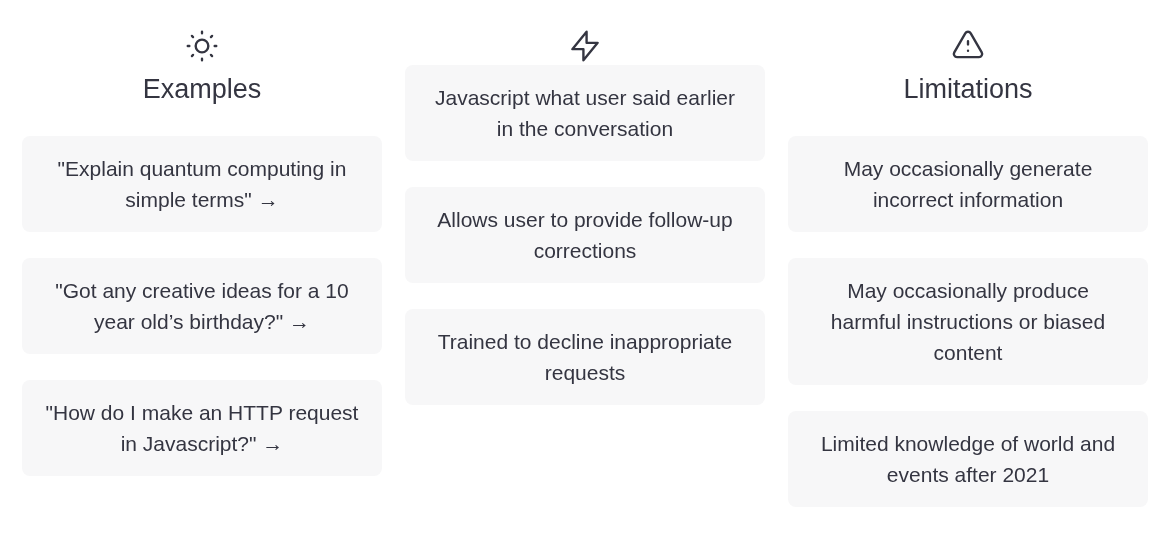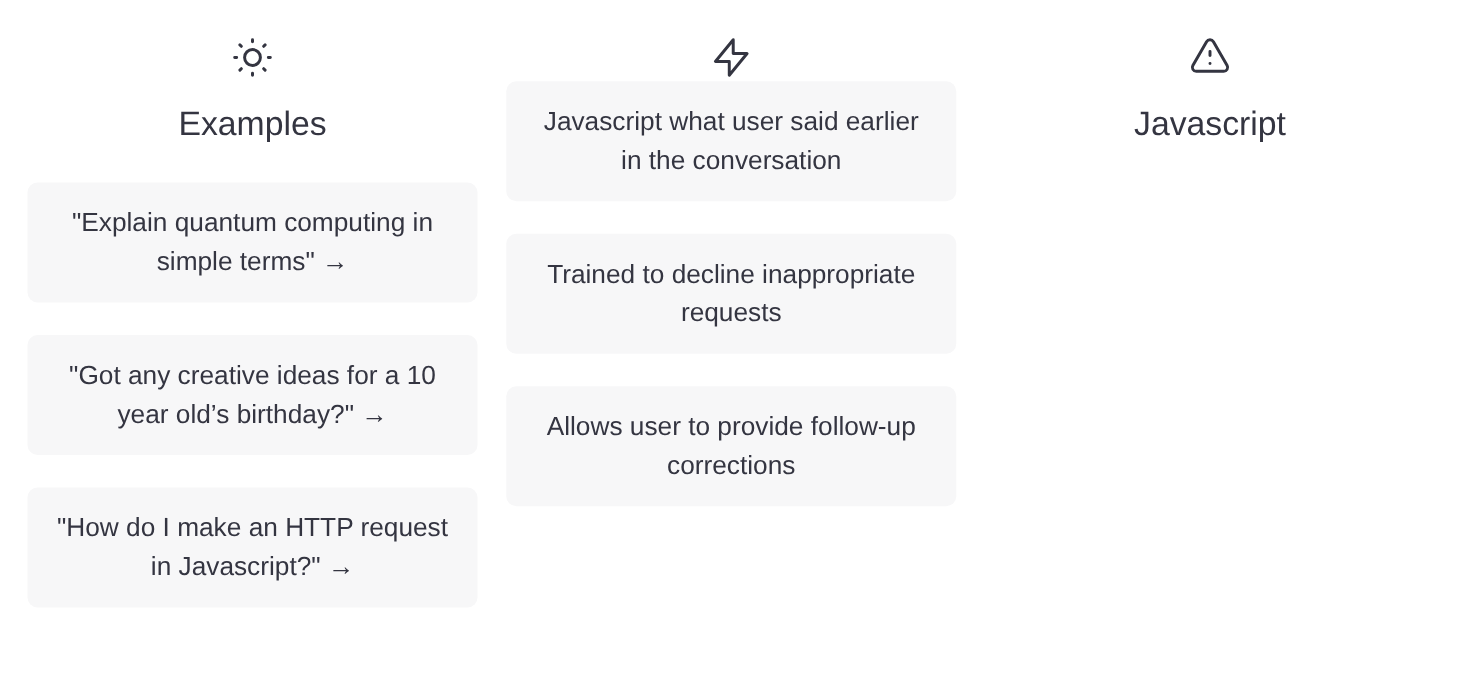--- a/index.html
+++ b/index.html
@@ -39,7 +39,7 @@
     font-size: 27px;
     font-weight: 400;
     line-height: 31px;
-    margin: 19px 0 31px 0;
+    margin: 9px 0 31px 0;
     color: #343541;
   }
   .card-list {

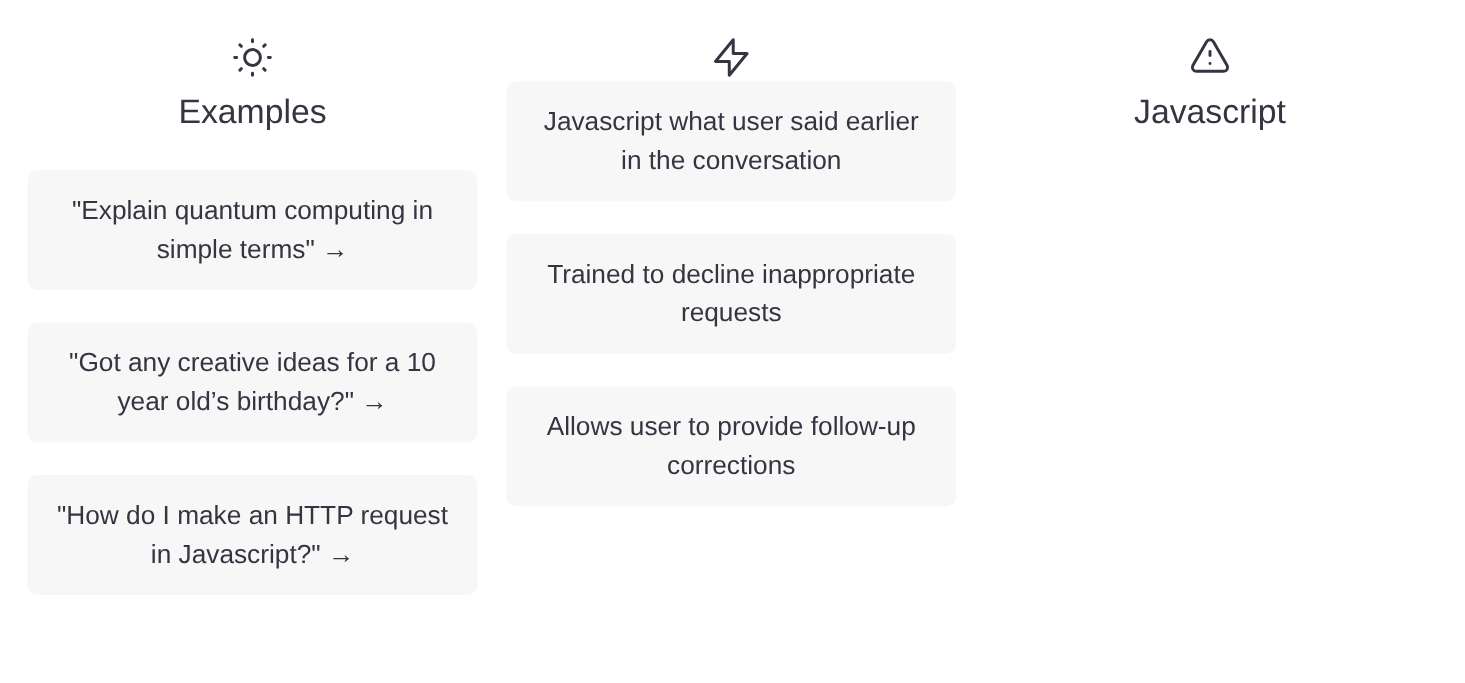--- a/index.html
+++ b/index.html
@@ -96,7 +96,7 @@
         <path d="M12 9v2m0 4h.01m-6.938 4h13.856c1.54 0 2.502-1.667 1.732-3L13.732 4c-.77-1.333-2.694-1.333-3.464 0L3.34 16c-.77 1.333.192 3 1.732 3z"></path>
       </svg>
     </div>
-    <h2 class="column-title">Javascript</h2>
+    <h2 class="column-title">Limitations</h2>
   </section>
 
 </main>

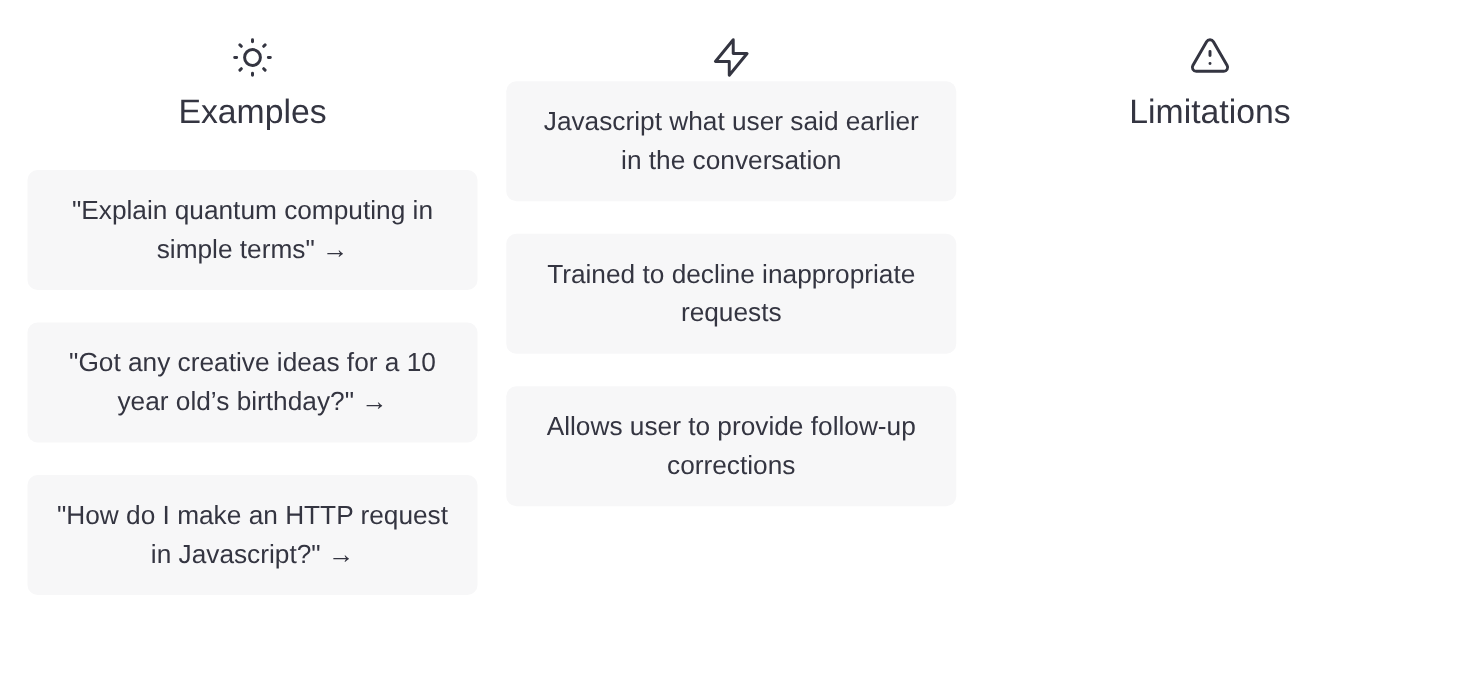--- a/index.html
+++ b/index.html
@@ -97,6 +97,11 @@
       </svg>
     </div>
     <h2 class="column-title">Limitations</h2>
+    <div class="card-list">
+      <div class="card">May occasionally generate incorrect information</div>
+      <div class="card">May occasionally produce harmful instructions or biased content</div>
+      <div class="card">Limited knowledge of world and events after 2021</div>
+    </div>
   </section>
 
 </main>

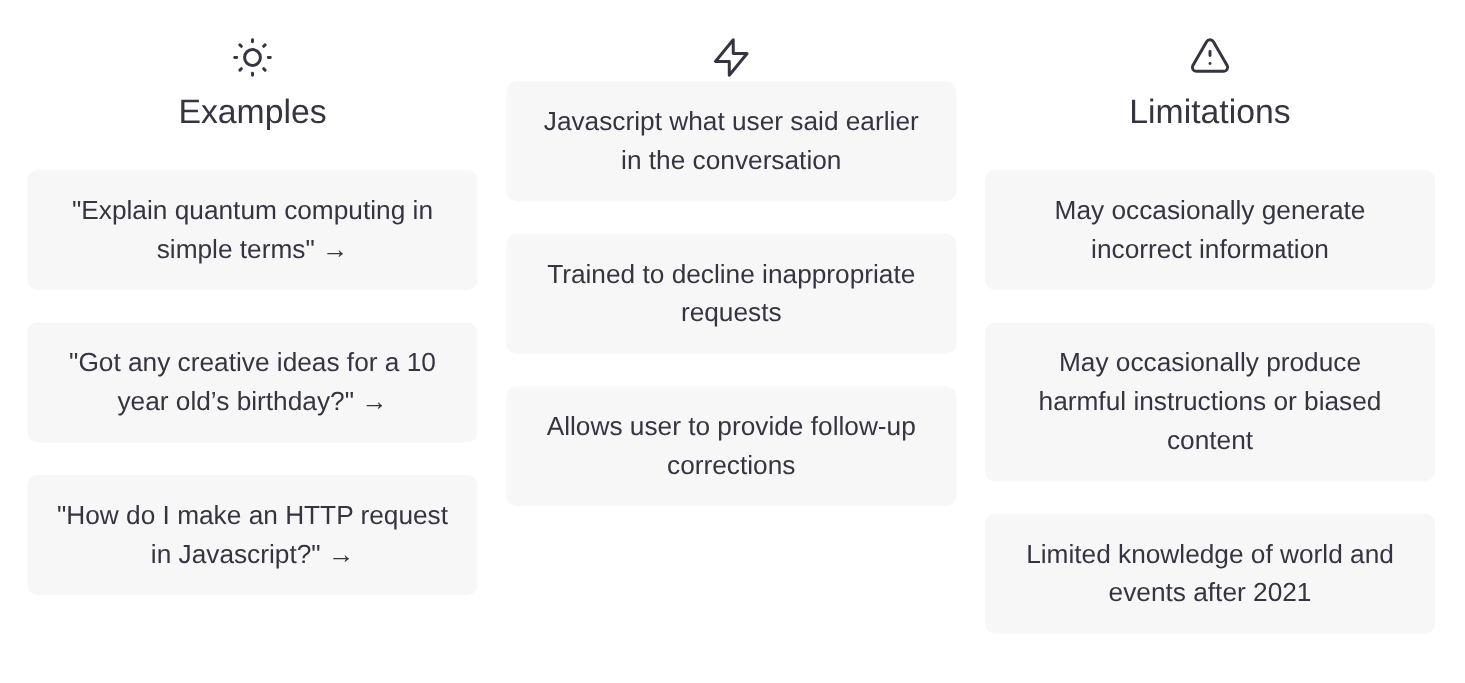--- a/index.html
+++ b/index.html
@@ -85,8 +85,8 @@
     </div>
     <div class="card-list">
       <div class="card">Javascript what user said earlier in the conversation</div>
+      <div class="card">Allows user to provide follow-up corrections</div>
       <div class="card">Trained to decline inappropriate requests</div>
-      <div class="card">Allows user to provide follow-up corrections</div>
     </div>
   </section>
 

